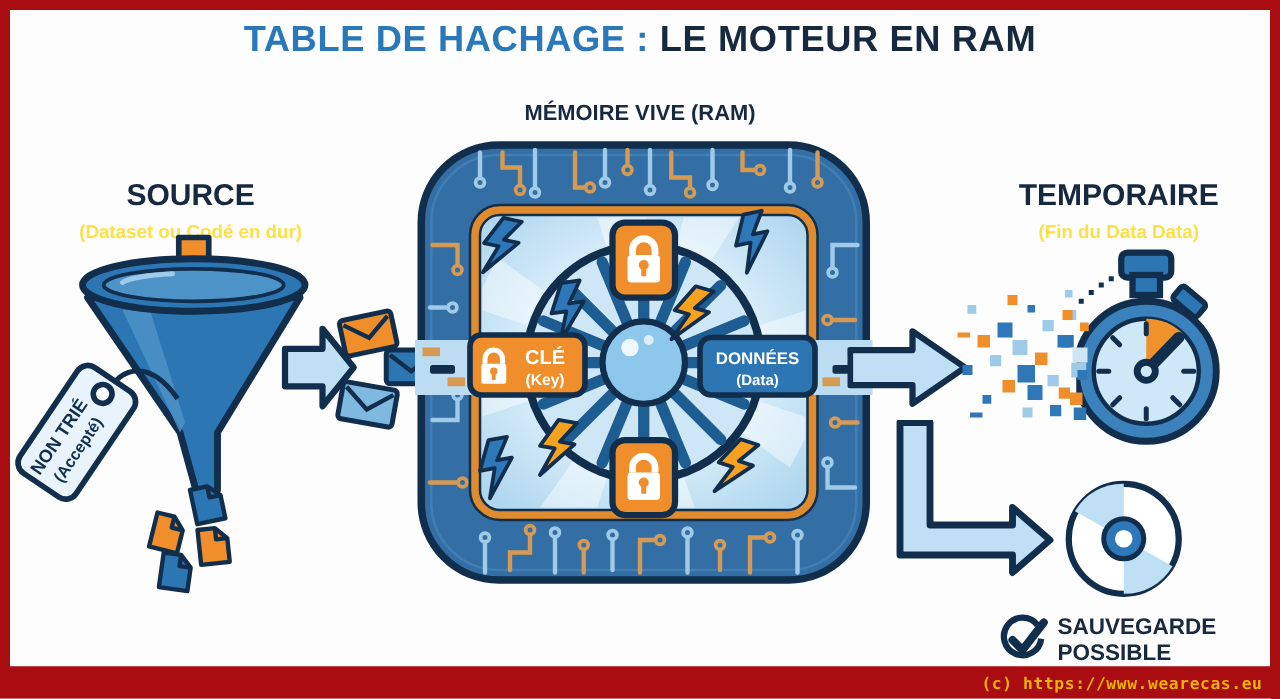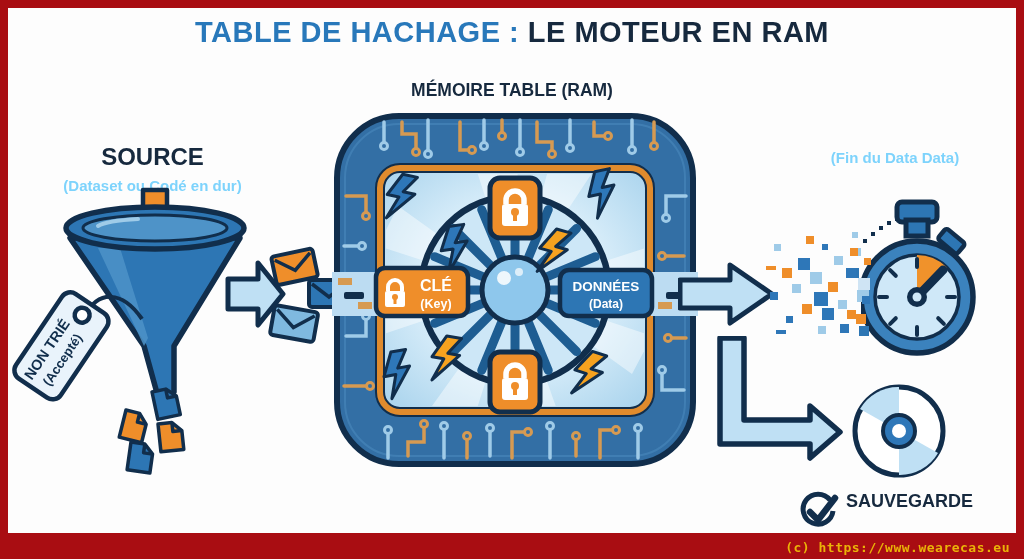--- a/index.html
+++ b/index.html
@@ -34,7 +34,7 @@
     <span>LE MOTEUR EN RAM</span>
   </div>
 
-  <div class="abs ram-title">MÉMOIRE TABLE (RAM)</div>
+  <div class="abs ram-title">MÉMOIRE VIVE (RAM)</div>
 
   <div class="abs col-label src">
     <div class="big">SOURCE</div>

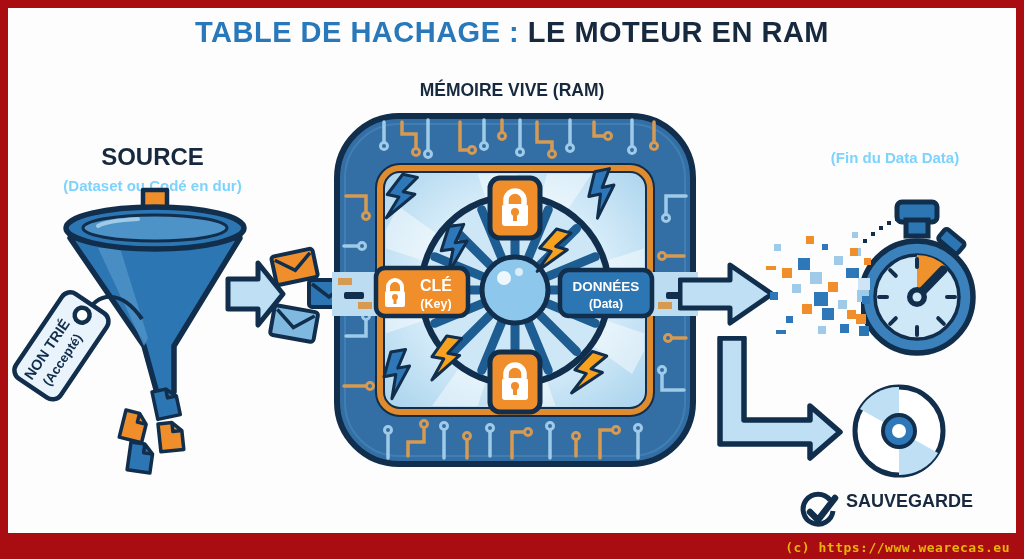--- a/index.html
+++ b/index.html
@@ -42,6 +42,7 @@
   </div>
 
   <div class="abs col-label tmp">
+    <div class="big">TEMPORAIRE</div>
     <div class="sub">(Fin du Data Data)</div>
   </div>
 

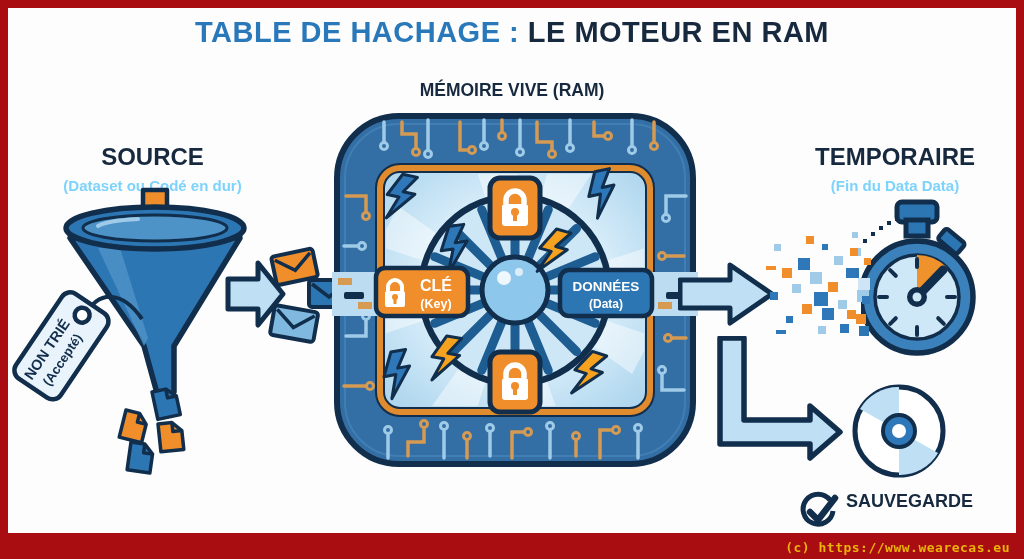--- a/index.html
+++ b/index.html
@@ -14,7 +14,7 @@
              font-weight:800;color:#16293e;}
   .col-label{text-align:center;}
   .col-label .big{font-size:24px;font-weight:800;color:#16293e;}
-  .col-label .sub{font-size:15px;font-weight:600;color:#7dd3fc;margin-top:6px;}
+  .col-label .sub{font-size:15px;font-weight:600;color:#fde047;margin-top:6px;}
   .src{left:30px;top:143px;width:245px;}
   .tmp{left:778px;top:143px;width:234px;}
   .save-block{left:846px;top:491px;font-size:18px;font-weight:800;color:#16293e;line-height:21px;}

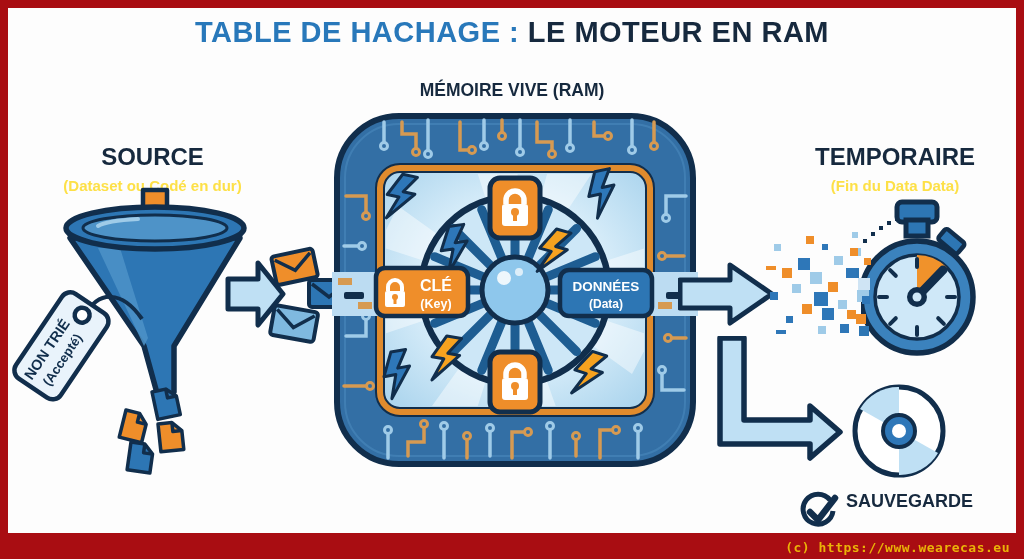--- a/index.html
+++ b/index.html
@@ -362,6 +362,7 @@
 
   <div class="abs save-block">
     <div>SAUVEGARDE</div>
+    <div>POSSIBLE</div>
   </div>
 
   <div class="abs footer-bar">(c) https://www.wearecas.eu</div>

